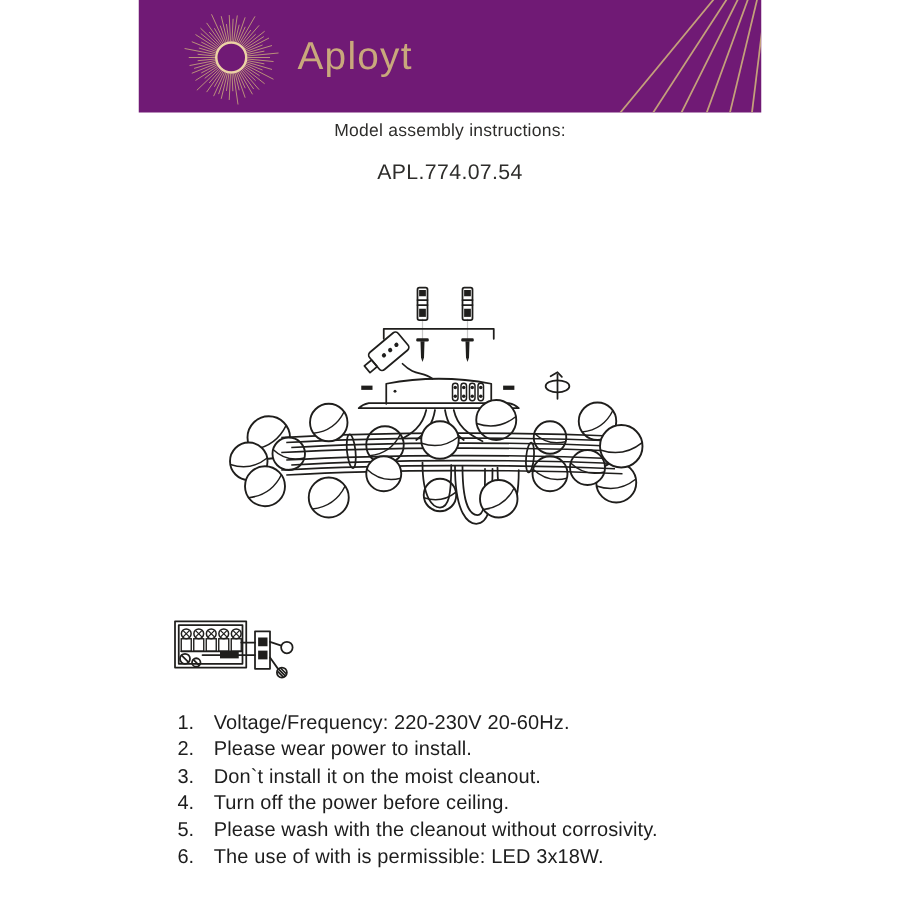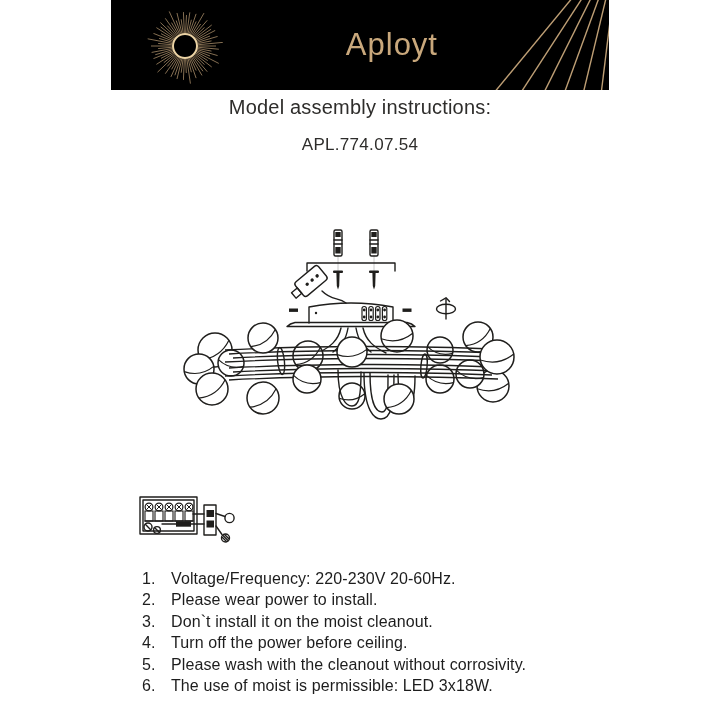--- a/index.html
+++ b/index.html
@@ -12,7 +12,7 @@
   
   .banner{
     position:absolute;left:111px;top:0;width:498px;height:90px;
-    background:#000000;overflow:hidden;text-align:right;
+    background:#701a75;overflow:hidden;
   }
   .banner svg{position:absolute;left:0;top:0;}
   .brand{

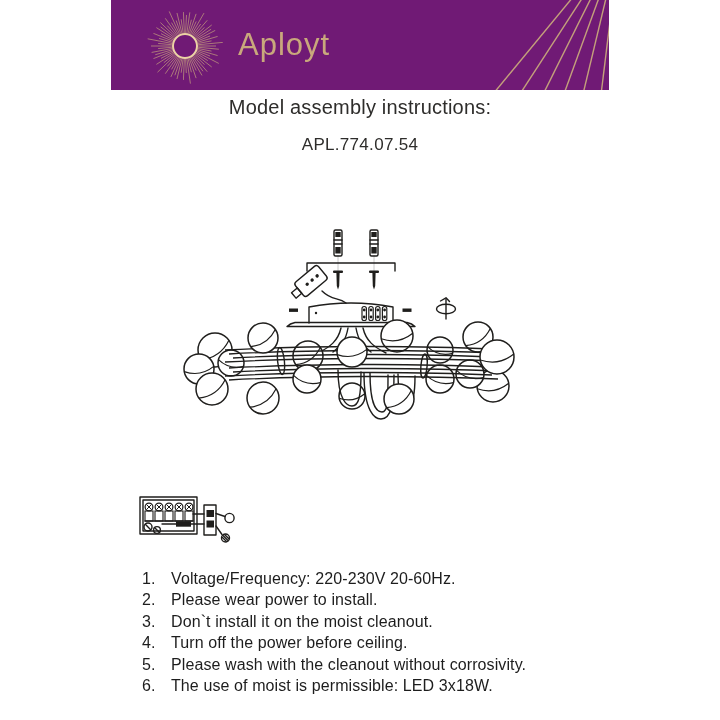--- a/index.html
+++ b/index.html
@@ -23,7 +23,7 @@
 
   
   .title-block{position:absolute;left:0;top:96px;width:720px;text-align:center;}
-  .title-heading{font-size:20px;font-weight:500;color:#2e2d2b;letter-spacing:.2px;}
+  .title-heading{font-size:14px;font-weight:500;color:#2e2d2b;letter-spacing:.2px;}
   .title-model{font-size:17px;font-weight:500;color:#2e2d2b;margin-top:16px;letter-spacing:.3px;}
 
   

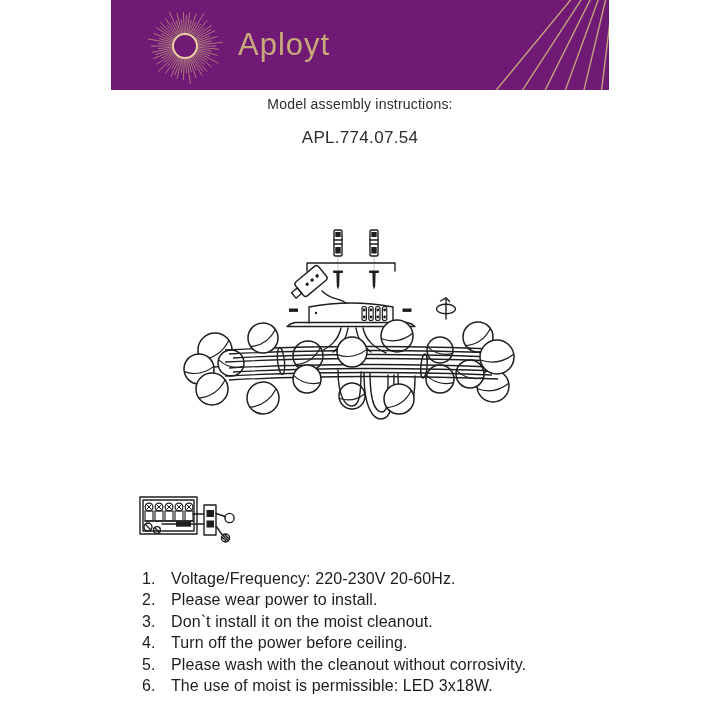--- a/index.html
+++ b/index.html
@@ -361,7 +361,7 @@
     <div class="instr-row">
       <span class="instr-num">6.</span>
         <span class="instr-gap"></span>
-      <span class="instr-text">The use of moist is permissible: LED 3x18W.</span>
+      <span class="instr-text">The use of with is permissible: LED 3x18W.</span>
     </div>
   </div>
 

